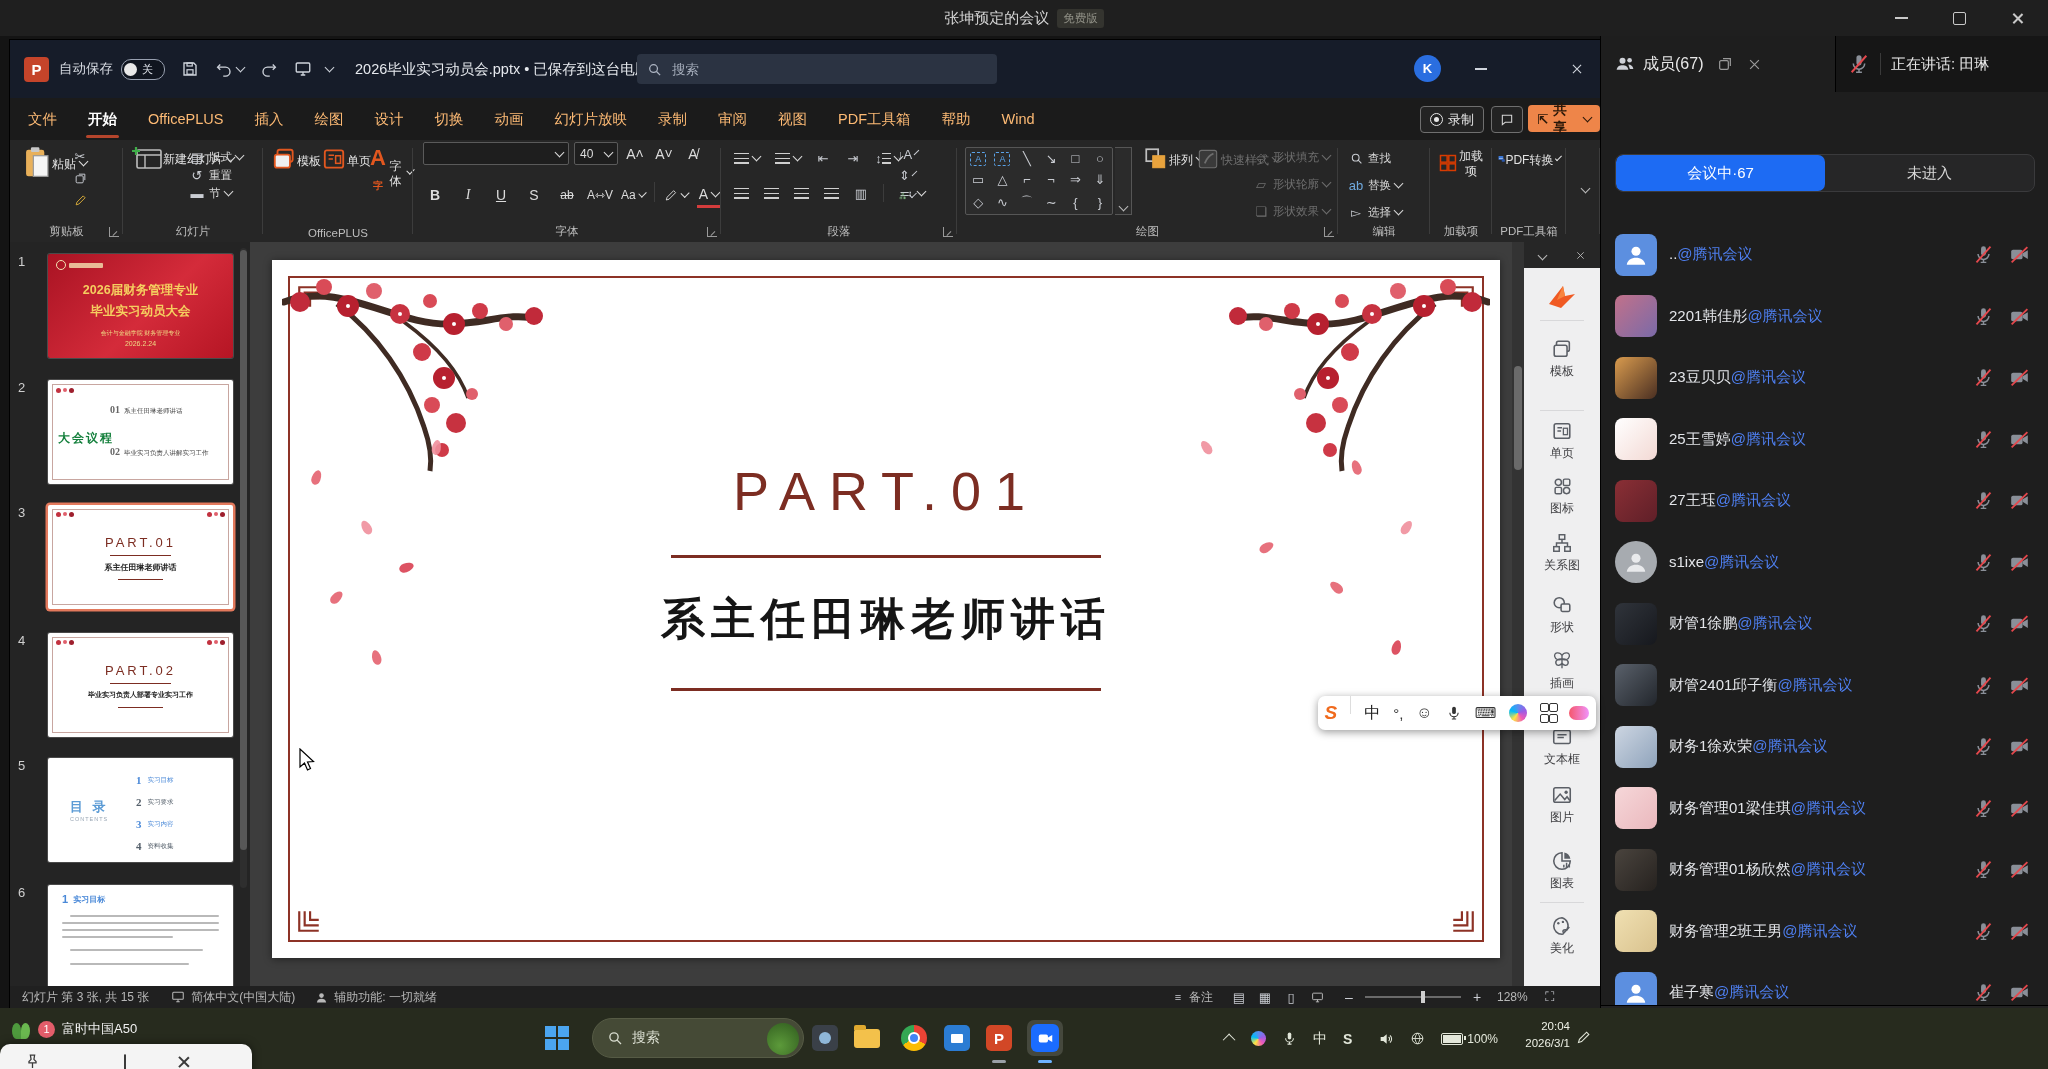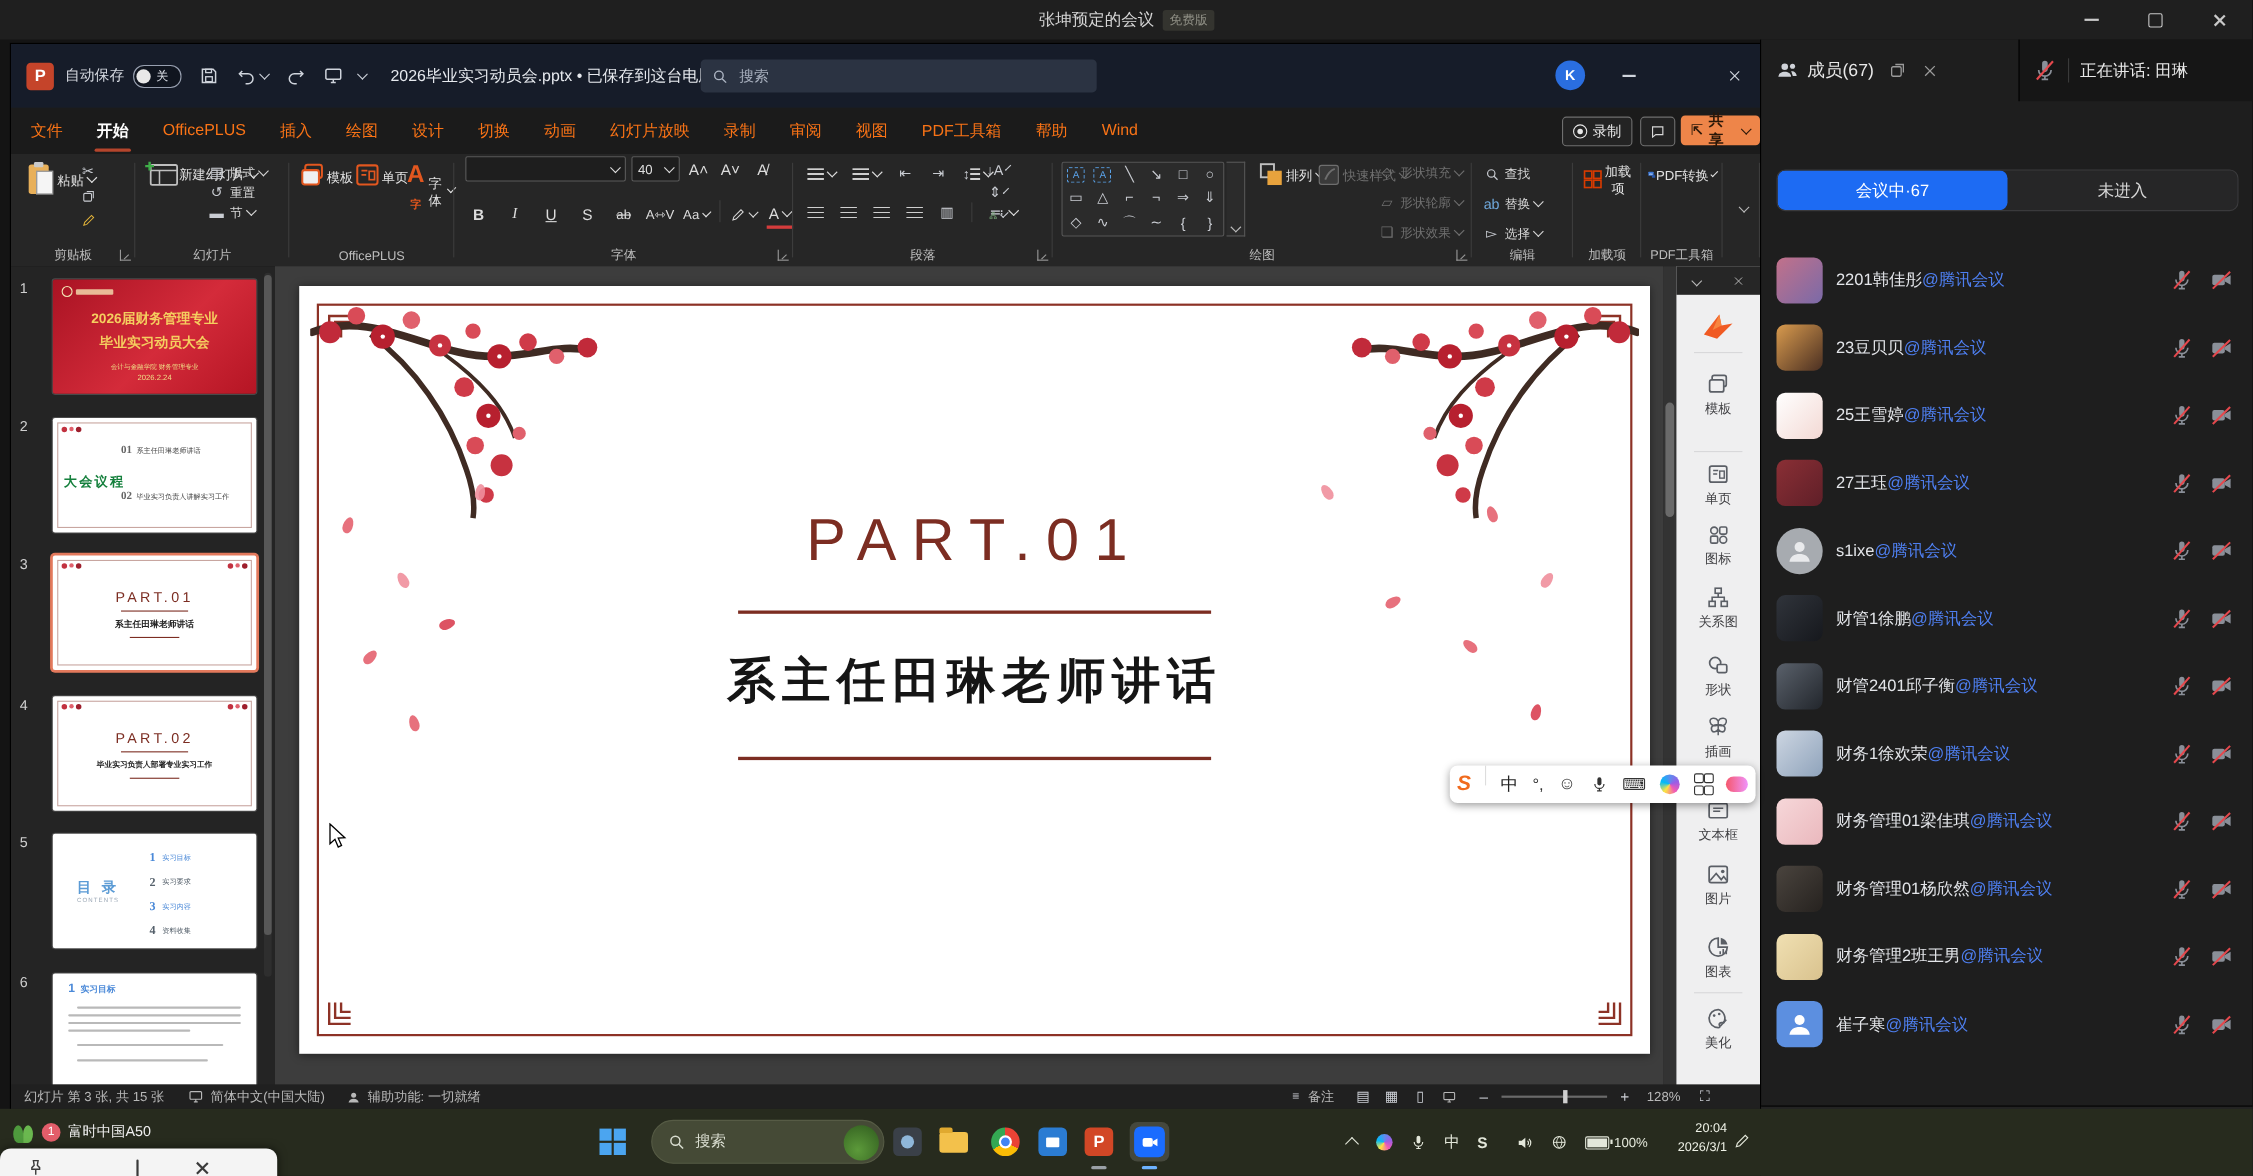--- a/index.html
+++ b/index.html
@@ -40,7 +40,7 @@
 
   
   .tabsrow{left:0;top:58px;width:1590px;height:42px;background:#1b1b1b;display:flex;align-items:center;padding-left:16px;box-sizing:border-box;}
-  .rtab{color:#f97316;font-size:14.5px;margin-right:27px;position:relative;padding:4px 2px;white-space:nowrap;}
+  .rtab{color:#fdba74;font-size:14.5px;margin-right:27px;position:relative;padding:4px 2px;white-space:nowrap;}
   .rtab.active{color:#fff;font-weight:bold;}
   .rtab.active::after{content:"";position:absolute;left:0;right:0;bottom:-5px;height:3px;background:#b5452c;border-radius:2px;}
   .recbtn{position:absolute;left:1410px;top:8px;height:25px;border:1px solid #6f6f6f;border-radius:4px;display:flex;align-items:center;padding:0 9px;color:#e8e8e8;font-size:13px;background:#232323;}

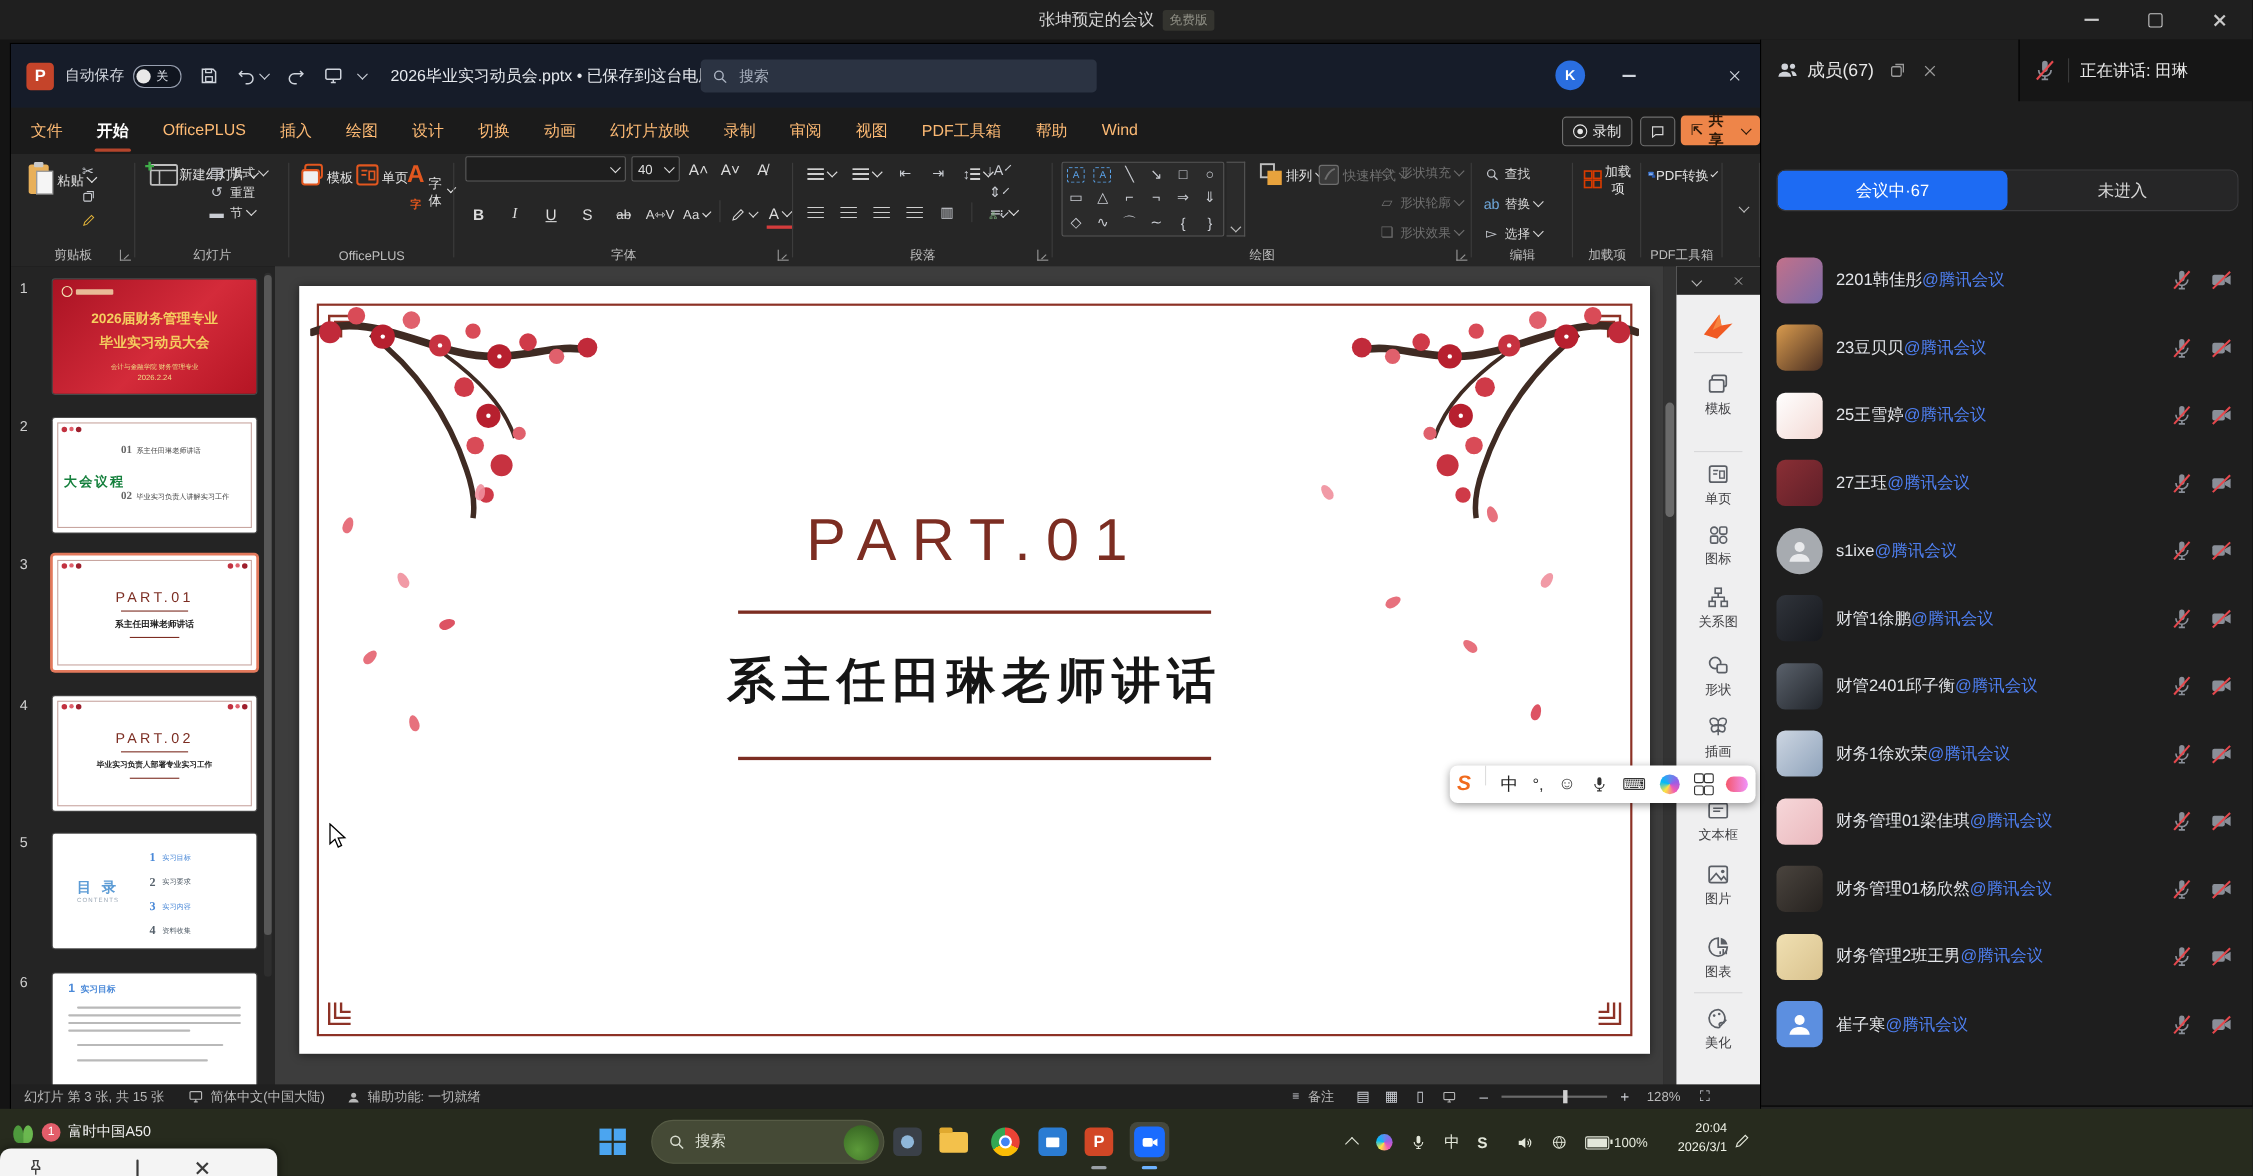--- a/index.html
+++ b/index.html
@@ -1033,6 +1033,22 @@
 
     <div class="mlist">
       <div class="mrow">
+        <div class="av av1">
+            <svg class="ic pic" width="26" height="26" viewBox="0 0 24 24">
+              <use href="#p-person"></use>
+            </svg>
+          </div>
+        <div class="mname"><span>..</span><span class="blue">@腾讯会议</span></div>
+        <div class="mics">
+            <svg class="ic" width="21" height="21" viewBox="0 0 24 24">
+              <use href="#p-micoff"></use>
+            </svg>
+            <svg class="ic" width="23" height="21" viewBox="0 0 24 24">
+              <use href="#p-camoff"></use>
+            </svg>
+          </div>
+      </div>
+      <div class="mrow">
         <div class="av av2"></div>
         <div class="mname"><span>2201韩佳彤</span><span class="blue">@腾讯会议</span></div>
         <div class="mics">

